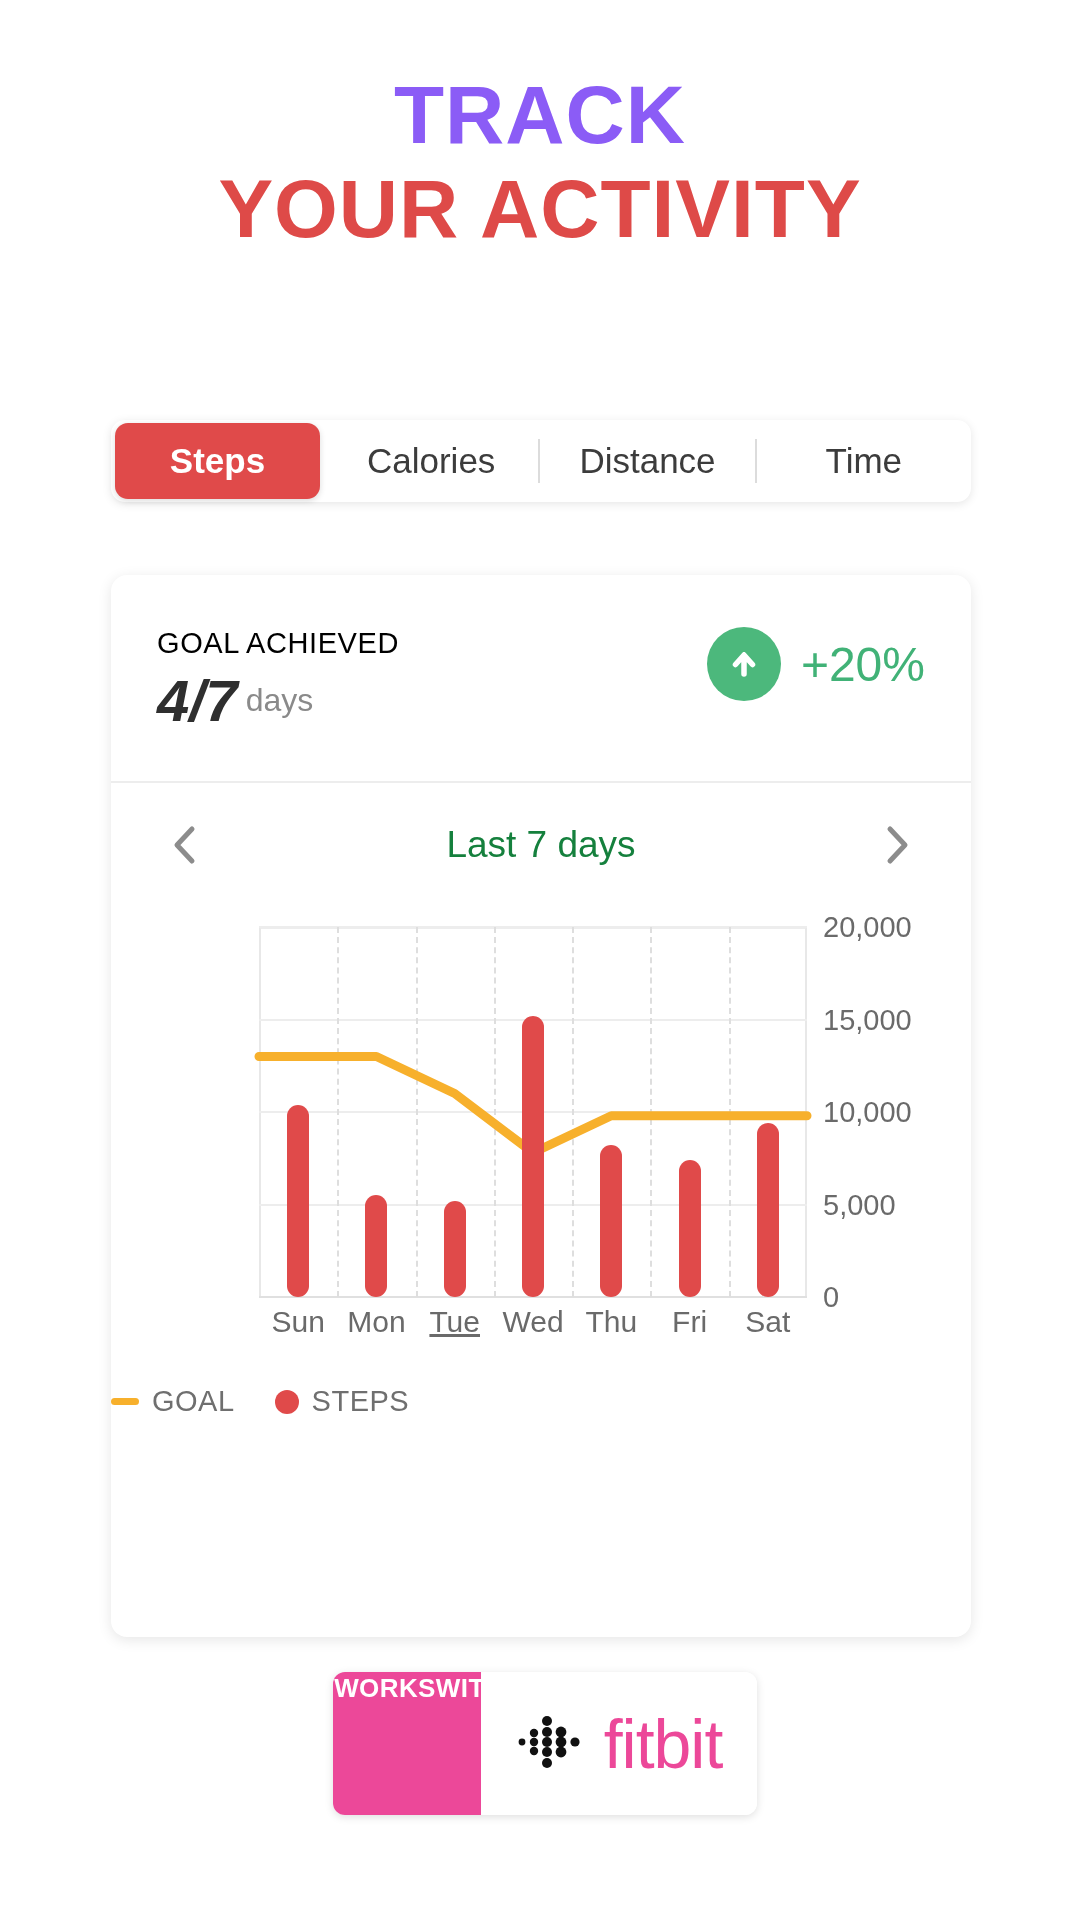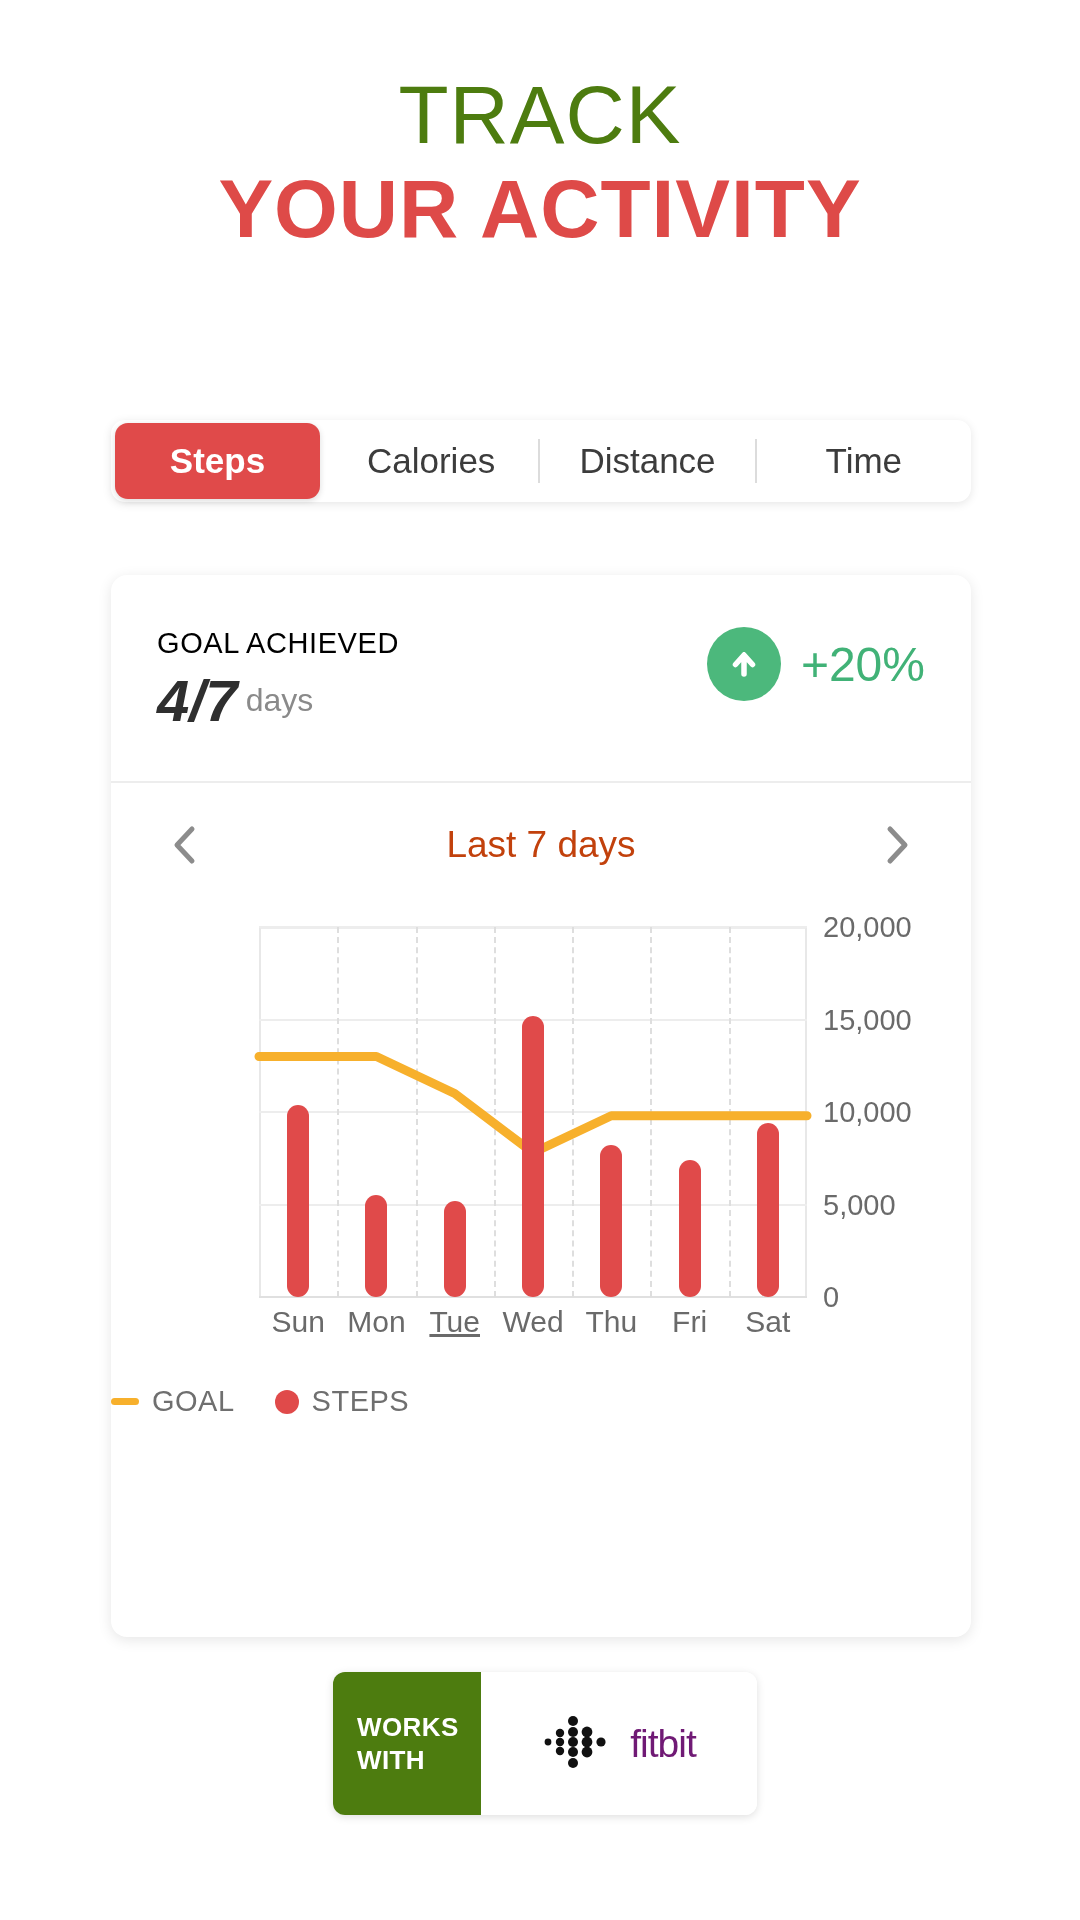--- a/index.html
+++ b/index.html
@@ -14,8 +14,8 @@
   
   .headline { width: 100%; text-align: center; padding-top: 72px; }
   .headline .line1 {
-    font-size: 82px; font-weight: 400; letter-spacing: 1px;
-    color: #4d7c0f; line-height: 1.04; display: block;
+    font-size: 82px; font-weight: 700; letter-spacing: 1px;
+    color: #8b5cf6; line-height: 1.04; display: block;
   }
   .headline .line2 {
     font-size: 82px; font-weight: 700; letter-spacing: 1px;

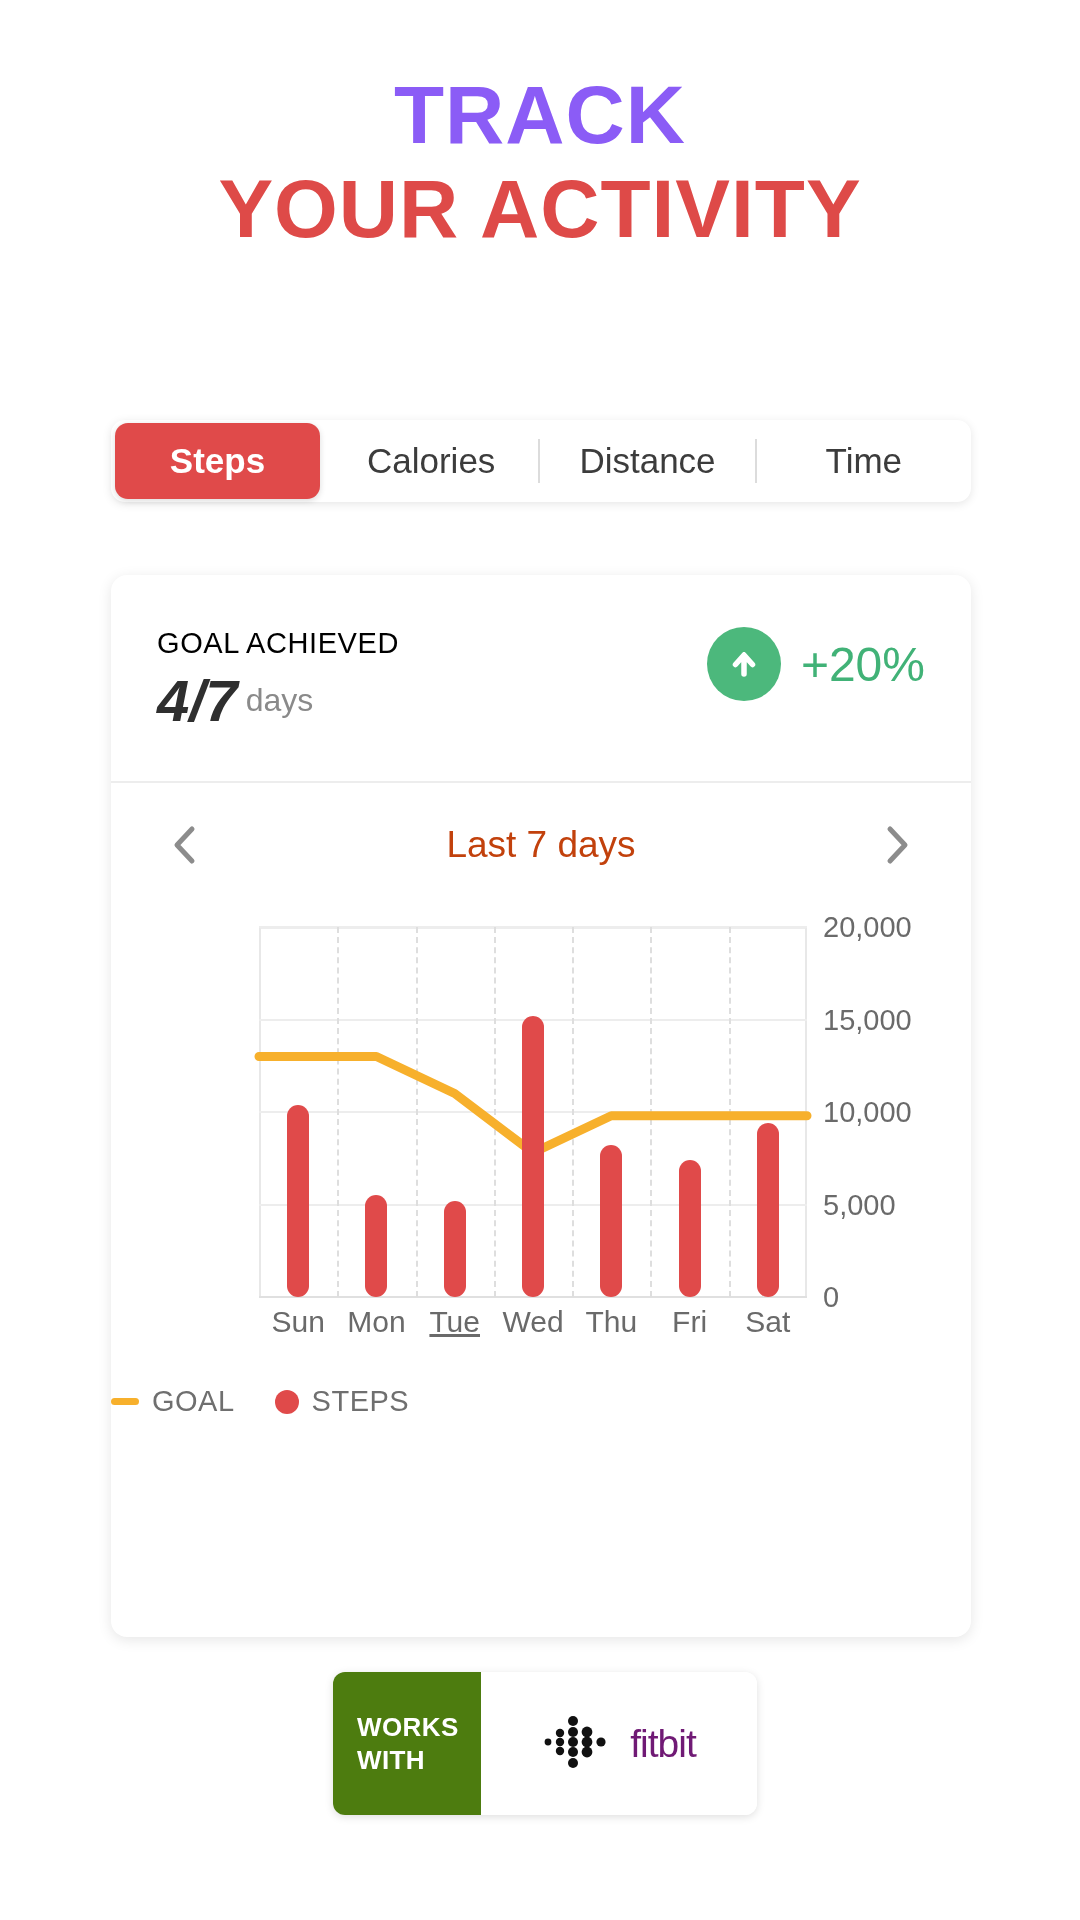--- a/index.html
+++ b/index.html
@@ -93,7 +93,7 @@
     width: 54px; height: 54px; display: flex; align-items: center;
     justify-content: center; cursor: pointer;
   }
-  .range-title { font-size: 37px; color: #c2410c; text-align: center; }
+  .range-title { font-size: 37px; color: #15803d; text-align: center; }
 
   
   .chart-area { position: relative; height: 470px; margin: 0 0 0 0; }

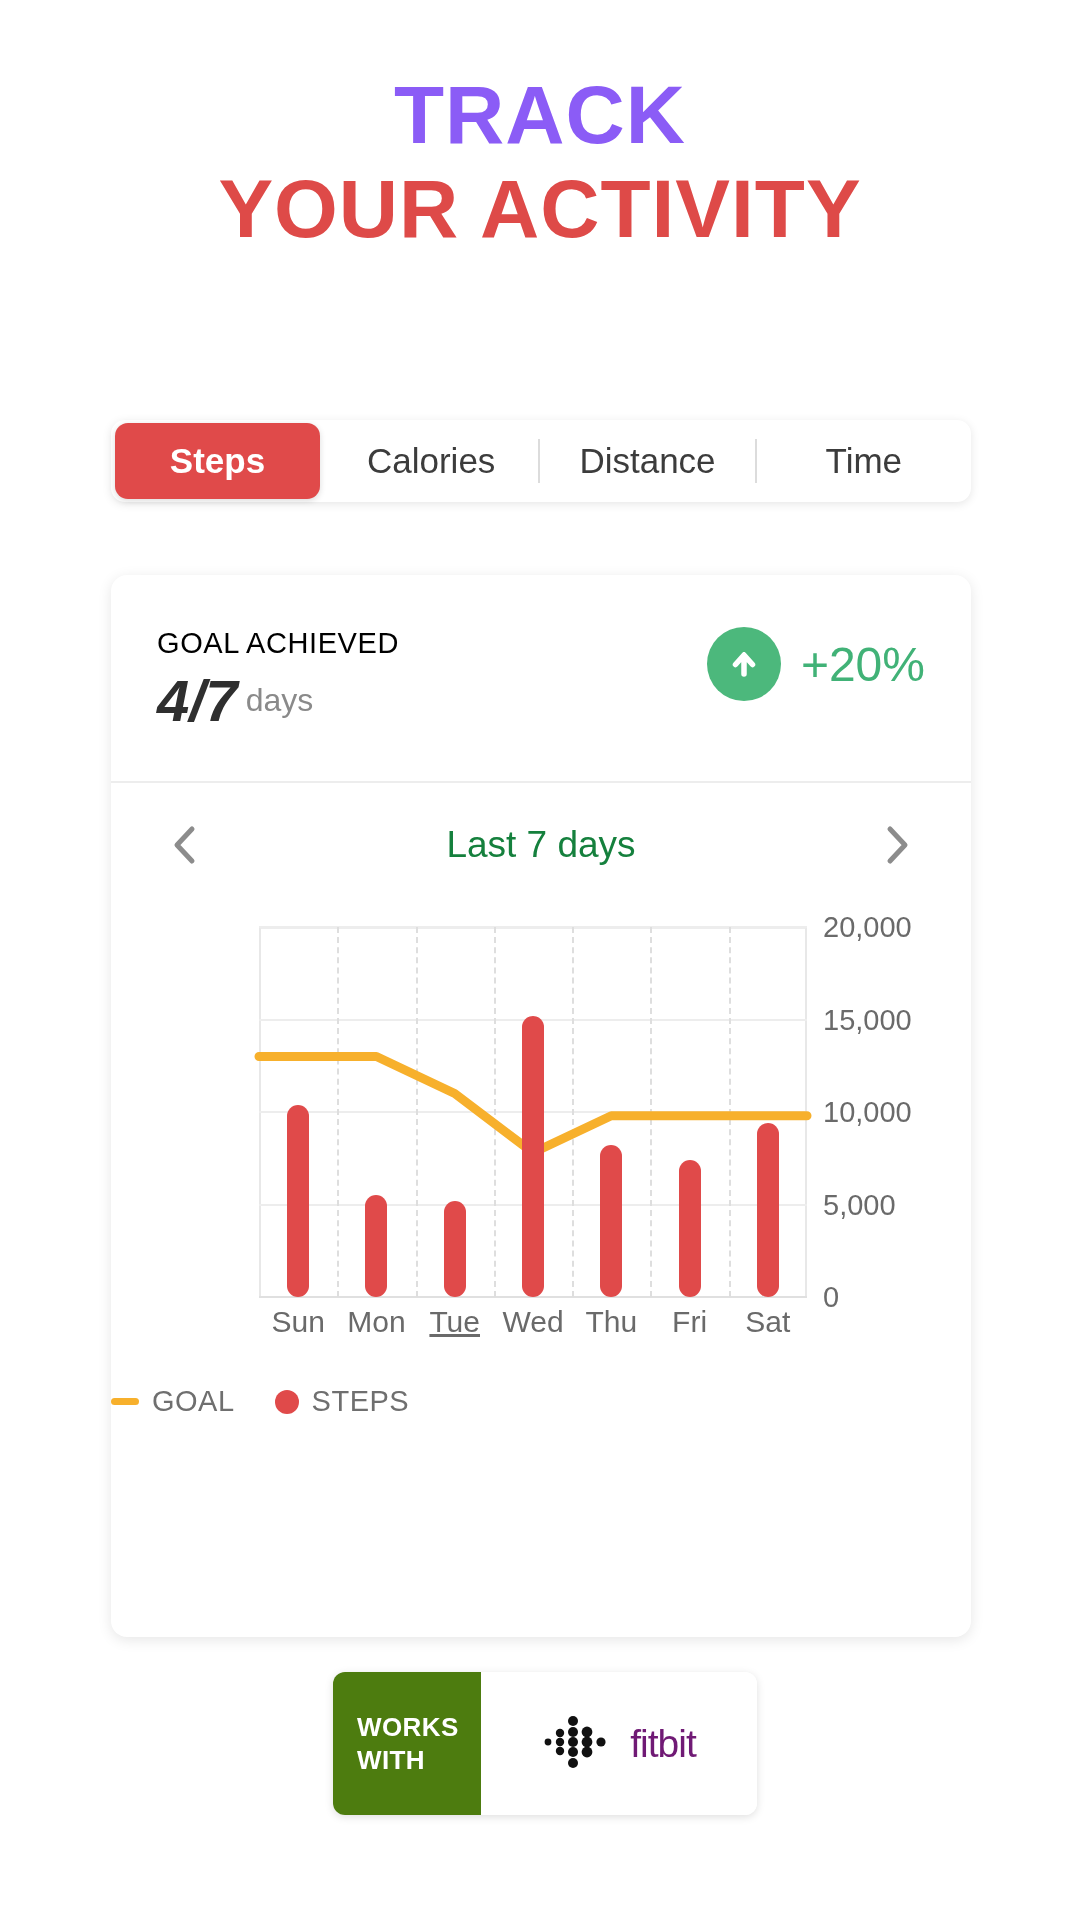--- a/index.html
+++ b/index.html
@@ -144,8 +144,8 @@
     box-shadow: 0 2px 9px rgba(0,0,0,0.13); background:#fff;
   }
   .fitbit .left {
-    width: 148px; background: #4d7c0f; color: #fff;
-    display: flex; flex-direction: column; justify-content: center;
+    width: 148px; background: #ec4899; color: #fff;
+    display: flex; flex-direction: row; justify-content: center;
     padding-left: 24px; font-weight: 700; font-size: 26px; line-height: 1.25;
     letter-spacing: 0.4px;
   }

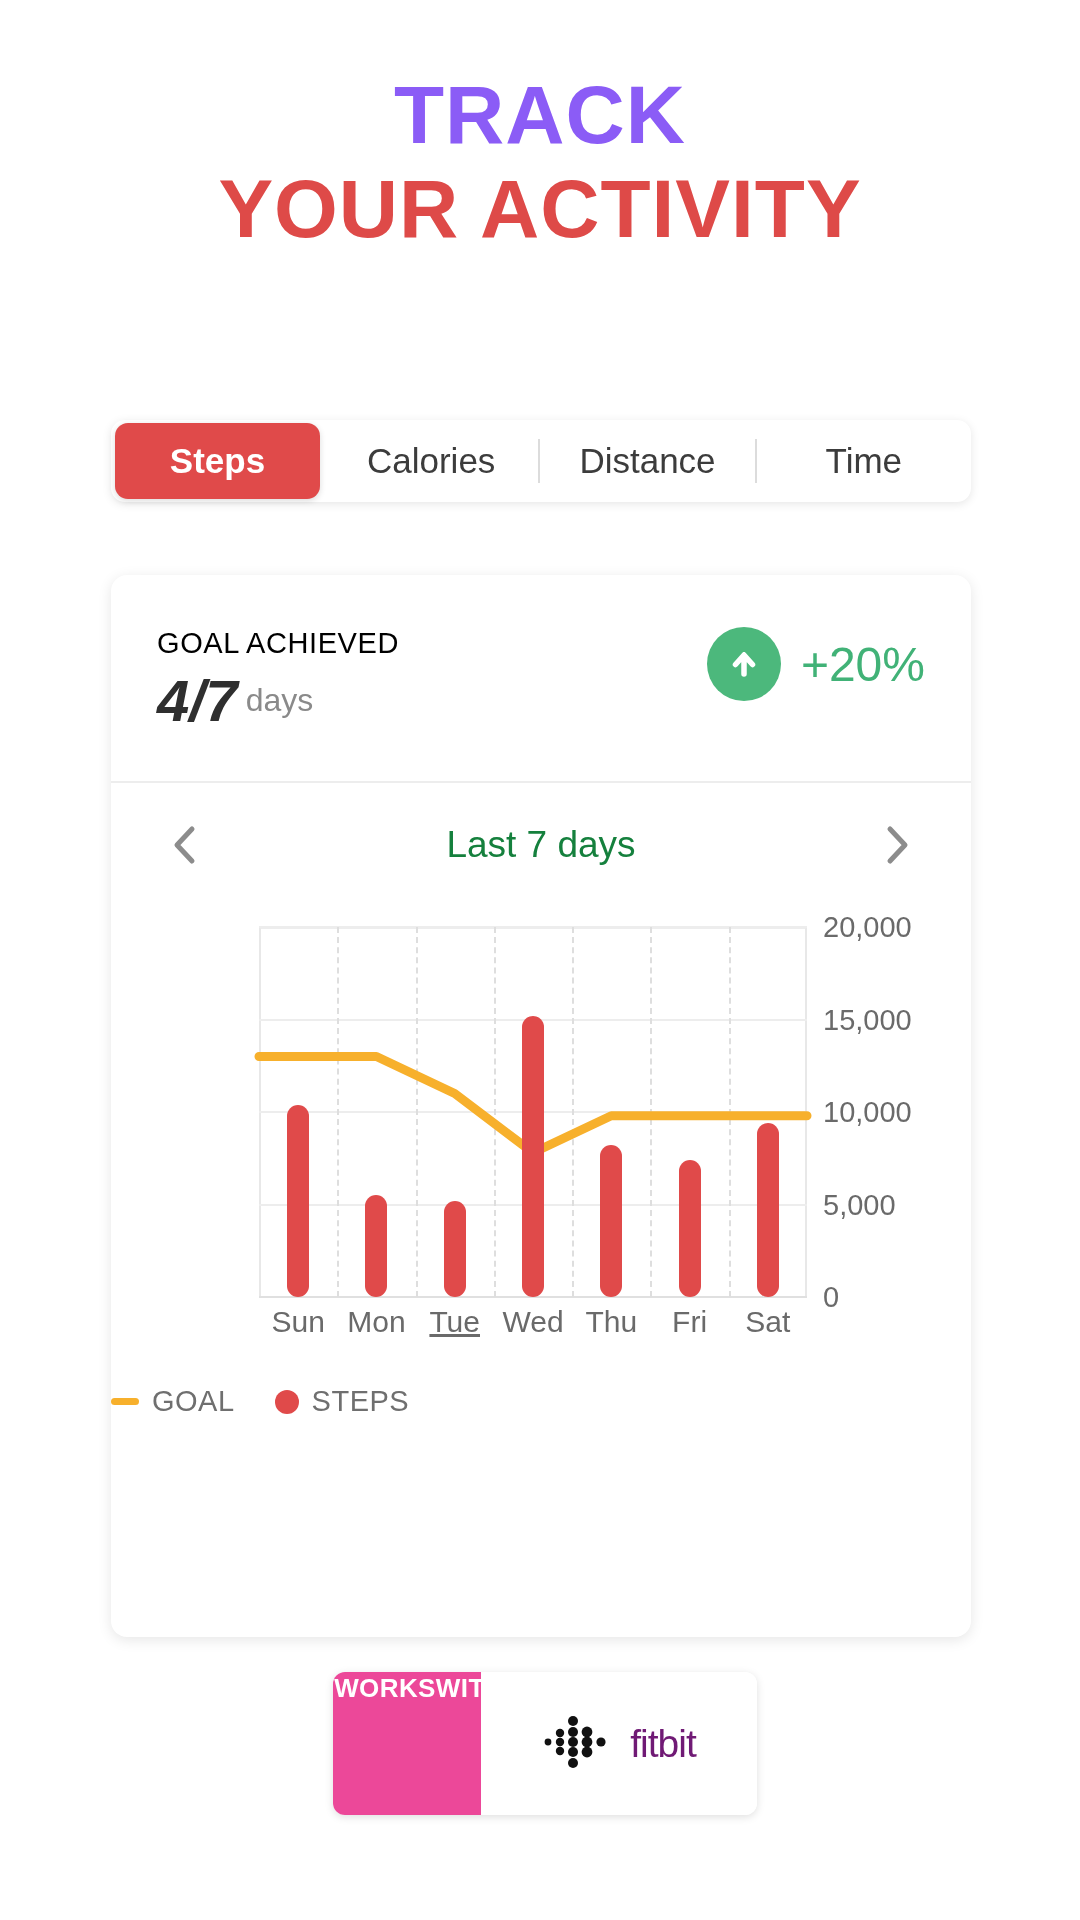--- a/index.html
+++ b/index.html
@@ -154,7 +154,7 @@
     justify-content: center; gap: 14px;
   }
   .fitbit .wordmark {
-    font-size: 39px; color: #701a75; letter-spacing: -1px; font-weight: 400;
+    font-size: 68px; color: #ec4899; letter-spacing: -1px; font-weight: 400;
   }
 </style>
 </head>

